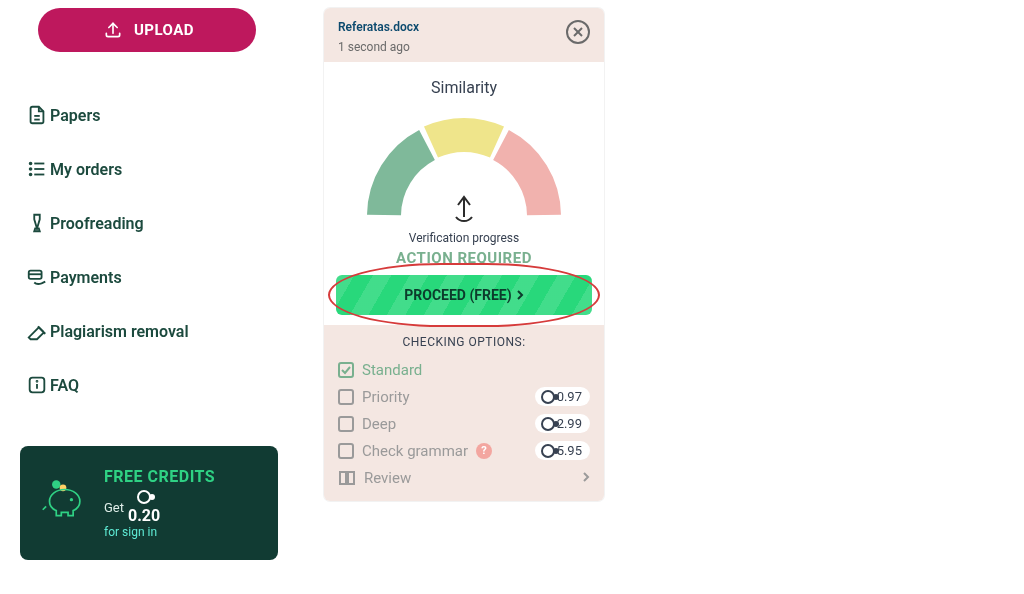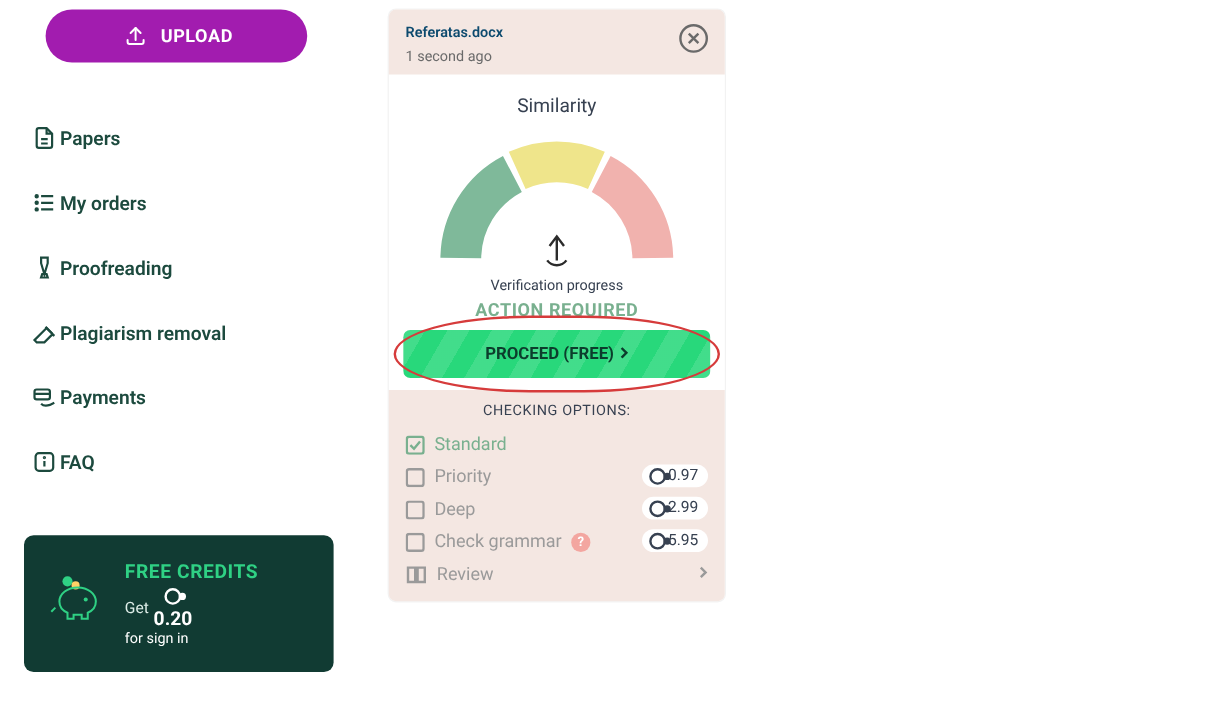--- a/index.html
+++ b/index.html
@@ -19,7 +19,7 @@
   .upload-btn {
     width: 218px;
     height: 44px;
-    background: #a21caf;
+    background: #be185d;
     border-radius: 22px;
     display: flex;
     align-items: center;

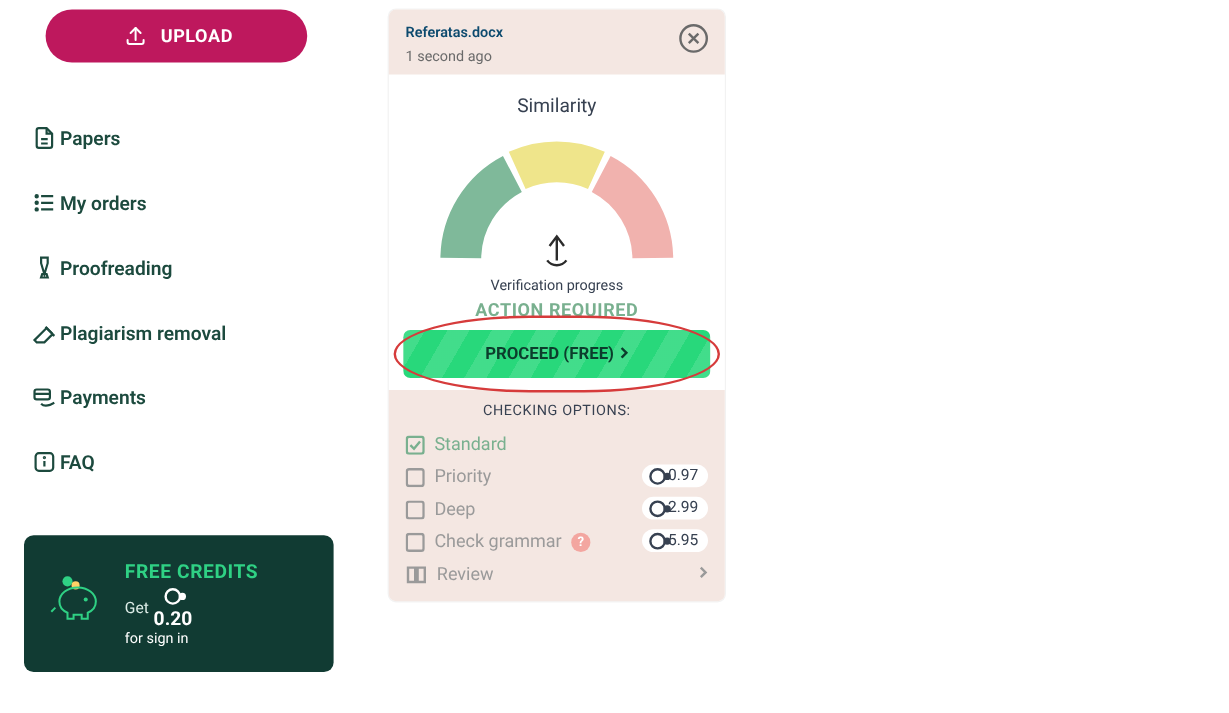--- a/index.html
+++ b/index.html
@@ -198,21 +198,21 @@
     <div class="nav-item">
       <span class="nav-icon">
         <svg width="22" height="22" viewBox="0 0 24 24" fill="none" stroke="currentColor" stroke-width="2">
-            <path d="M19 14l-7 7H5l-2-2 11-11 7 7z"></path>
-            <line x1="13" y1="7" x2="19" y2="13"></line>
-          </svg>
-      </span>
-      <span>Plagiarism removal</span>
-    </div>
-    <div class="nav-item">
-      <span class="nav-icon">
-        <svg width="22" height="22" viewBox="0 0 24 24" fill="none" stroke="currentColor" stroke-width="2">
             <rect x="3" y="5" width="14" height="9" rx="2"></rect>
             <line x1="3" y1="9" x2="17" y2="9"></line>
             <path d="M9 18c2 2 5 2 8 1l4-2"></path>
           </svg>
       </span>
       <span>Payments</span>
+    </div>
+    <div class="nav-item">
+      <span class="nav-icon">
+        <svg width="22" height="22" viewBox="0 0 24 24" fill="none" stroke="currentColor" stroke-width="2">
+            <path d="M19 14l-7 7H5l-2-2 11-11 7 7z"></path>
+            <line x1="13" y1="7" x2="19" y2="13"></line>
+          </svg>
+      </span>
+      <span>Plagiarism removal</span>
     </div>
     <div class="nav-item">
       <span class="nav-icon">

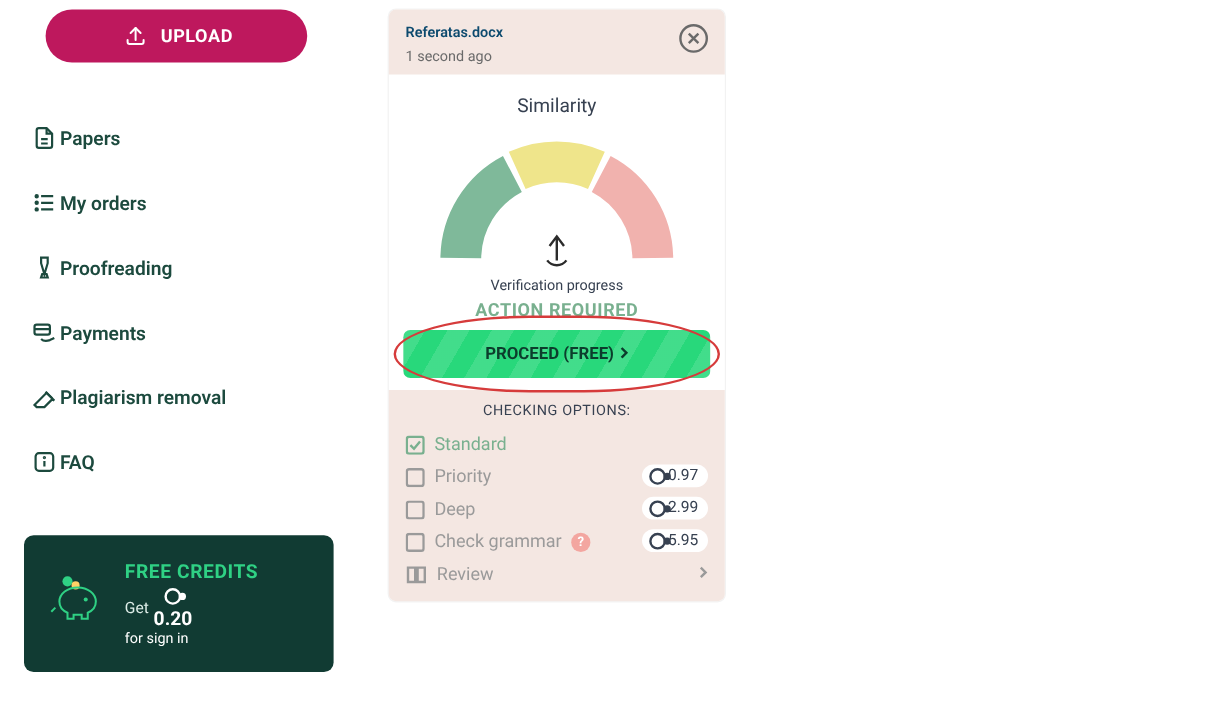--- a/index.html
+++ b/index.html
@@ -134,7 +134,7 @@
     display:flex; align-items:center; justify-content:space-between;
     padding: 4px 0;
   }
-  .opt-left { display:flex; align-items:flex-end; gap:8px; color:#9a9a9a; font-size:15px; }
+  .opt-left { display:flex; align-items:center; gap:8px; color:#9a9a9a; font-size:15px; }
   .opt-left.selected { color:#79b08f; }
   .pill {
     background:#fff; border-radius: 14px; padding:2px 8px 2px 6px;

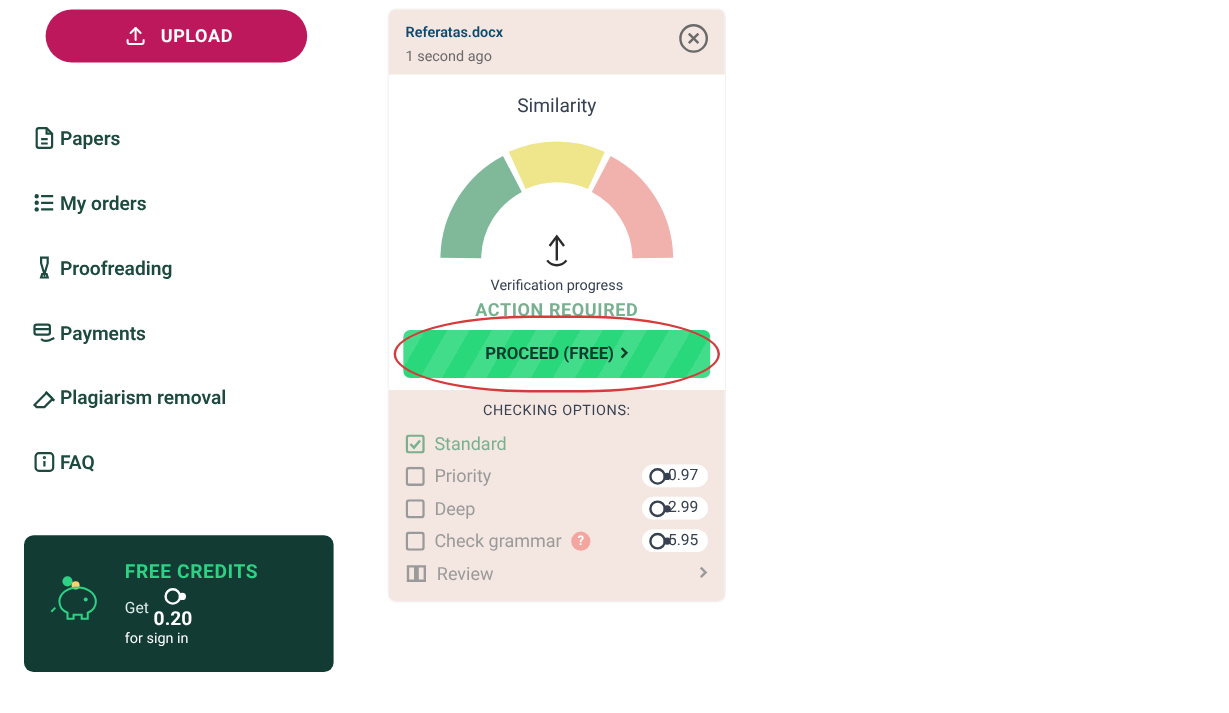--- a/index.html
+++ b/index.html
@@ -67,7 +67,7 @@
   }
   .credits-title { color: #2fd184; font-weight: 700; font-size: 16px; letter-spacing: 0.5px; }
   .credits-sub { color: #dfeee9; font-size: 13px; margin-top: 4px; display:flex; align-items:center; gap:4px;}
-  .credits-for { color: #ffffff; font-size: 12px; }
+  .credits-for { color: #5eead4; font-size: 12px; }
   .credits-amount { font-weight:700; font-size:16px; color:#fff; display:inline-flex; align-items:center; gap:2px;flex-direction:column;}
   .card {
     position: absolute;

